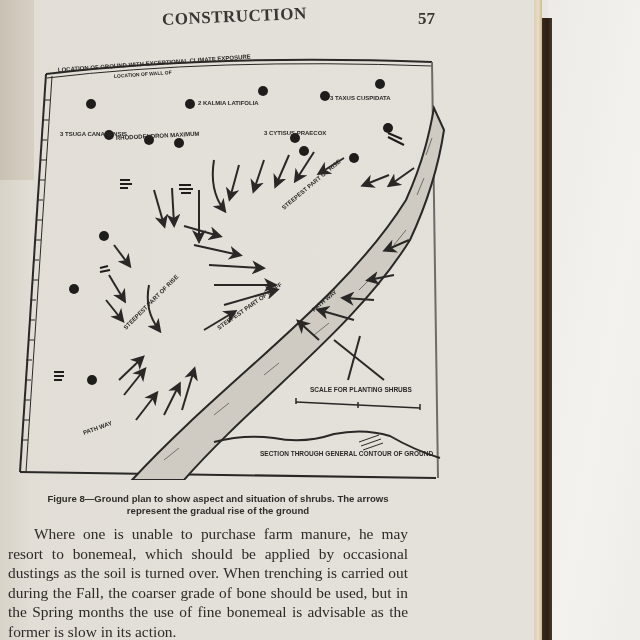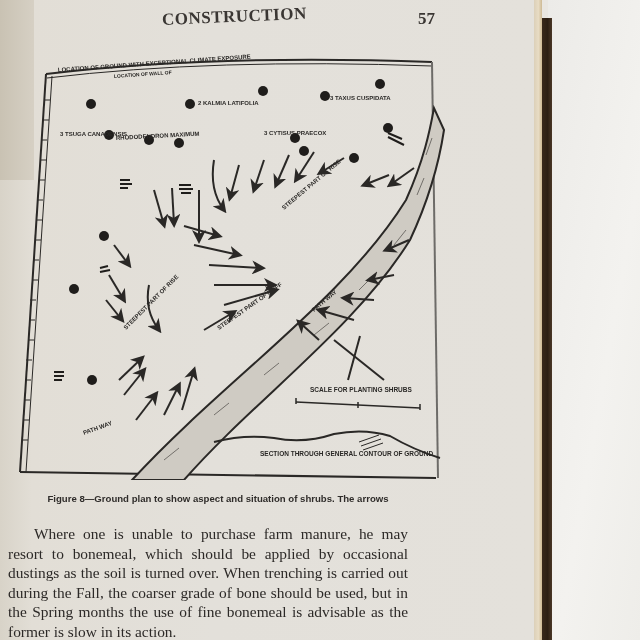--- a/index.html
+++ b/index.html
@@ -215,6 +215,7 @@
 
   <div class="caption">
     <span>Figure 8—Ground plan to show aspect and situation of shrubs. The arrows</span>
+    <span>represent the gradual rise of the ground</span>
   </div>
 
   <div class="body-text">Where one is unable to purchase farm manure, he may resort to bonemeal, which should be applied by occasional dustings as the soil is turned over. When trenching is carried out during the Fall, the coarser grade of bone should be used, but in the Spring months the use of fine bonemeal is advisable as the former is slow in its action.</div>

